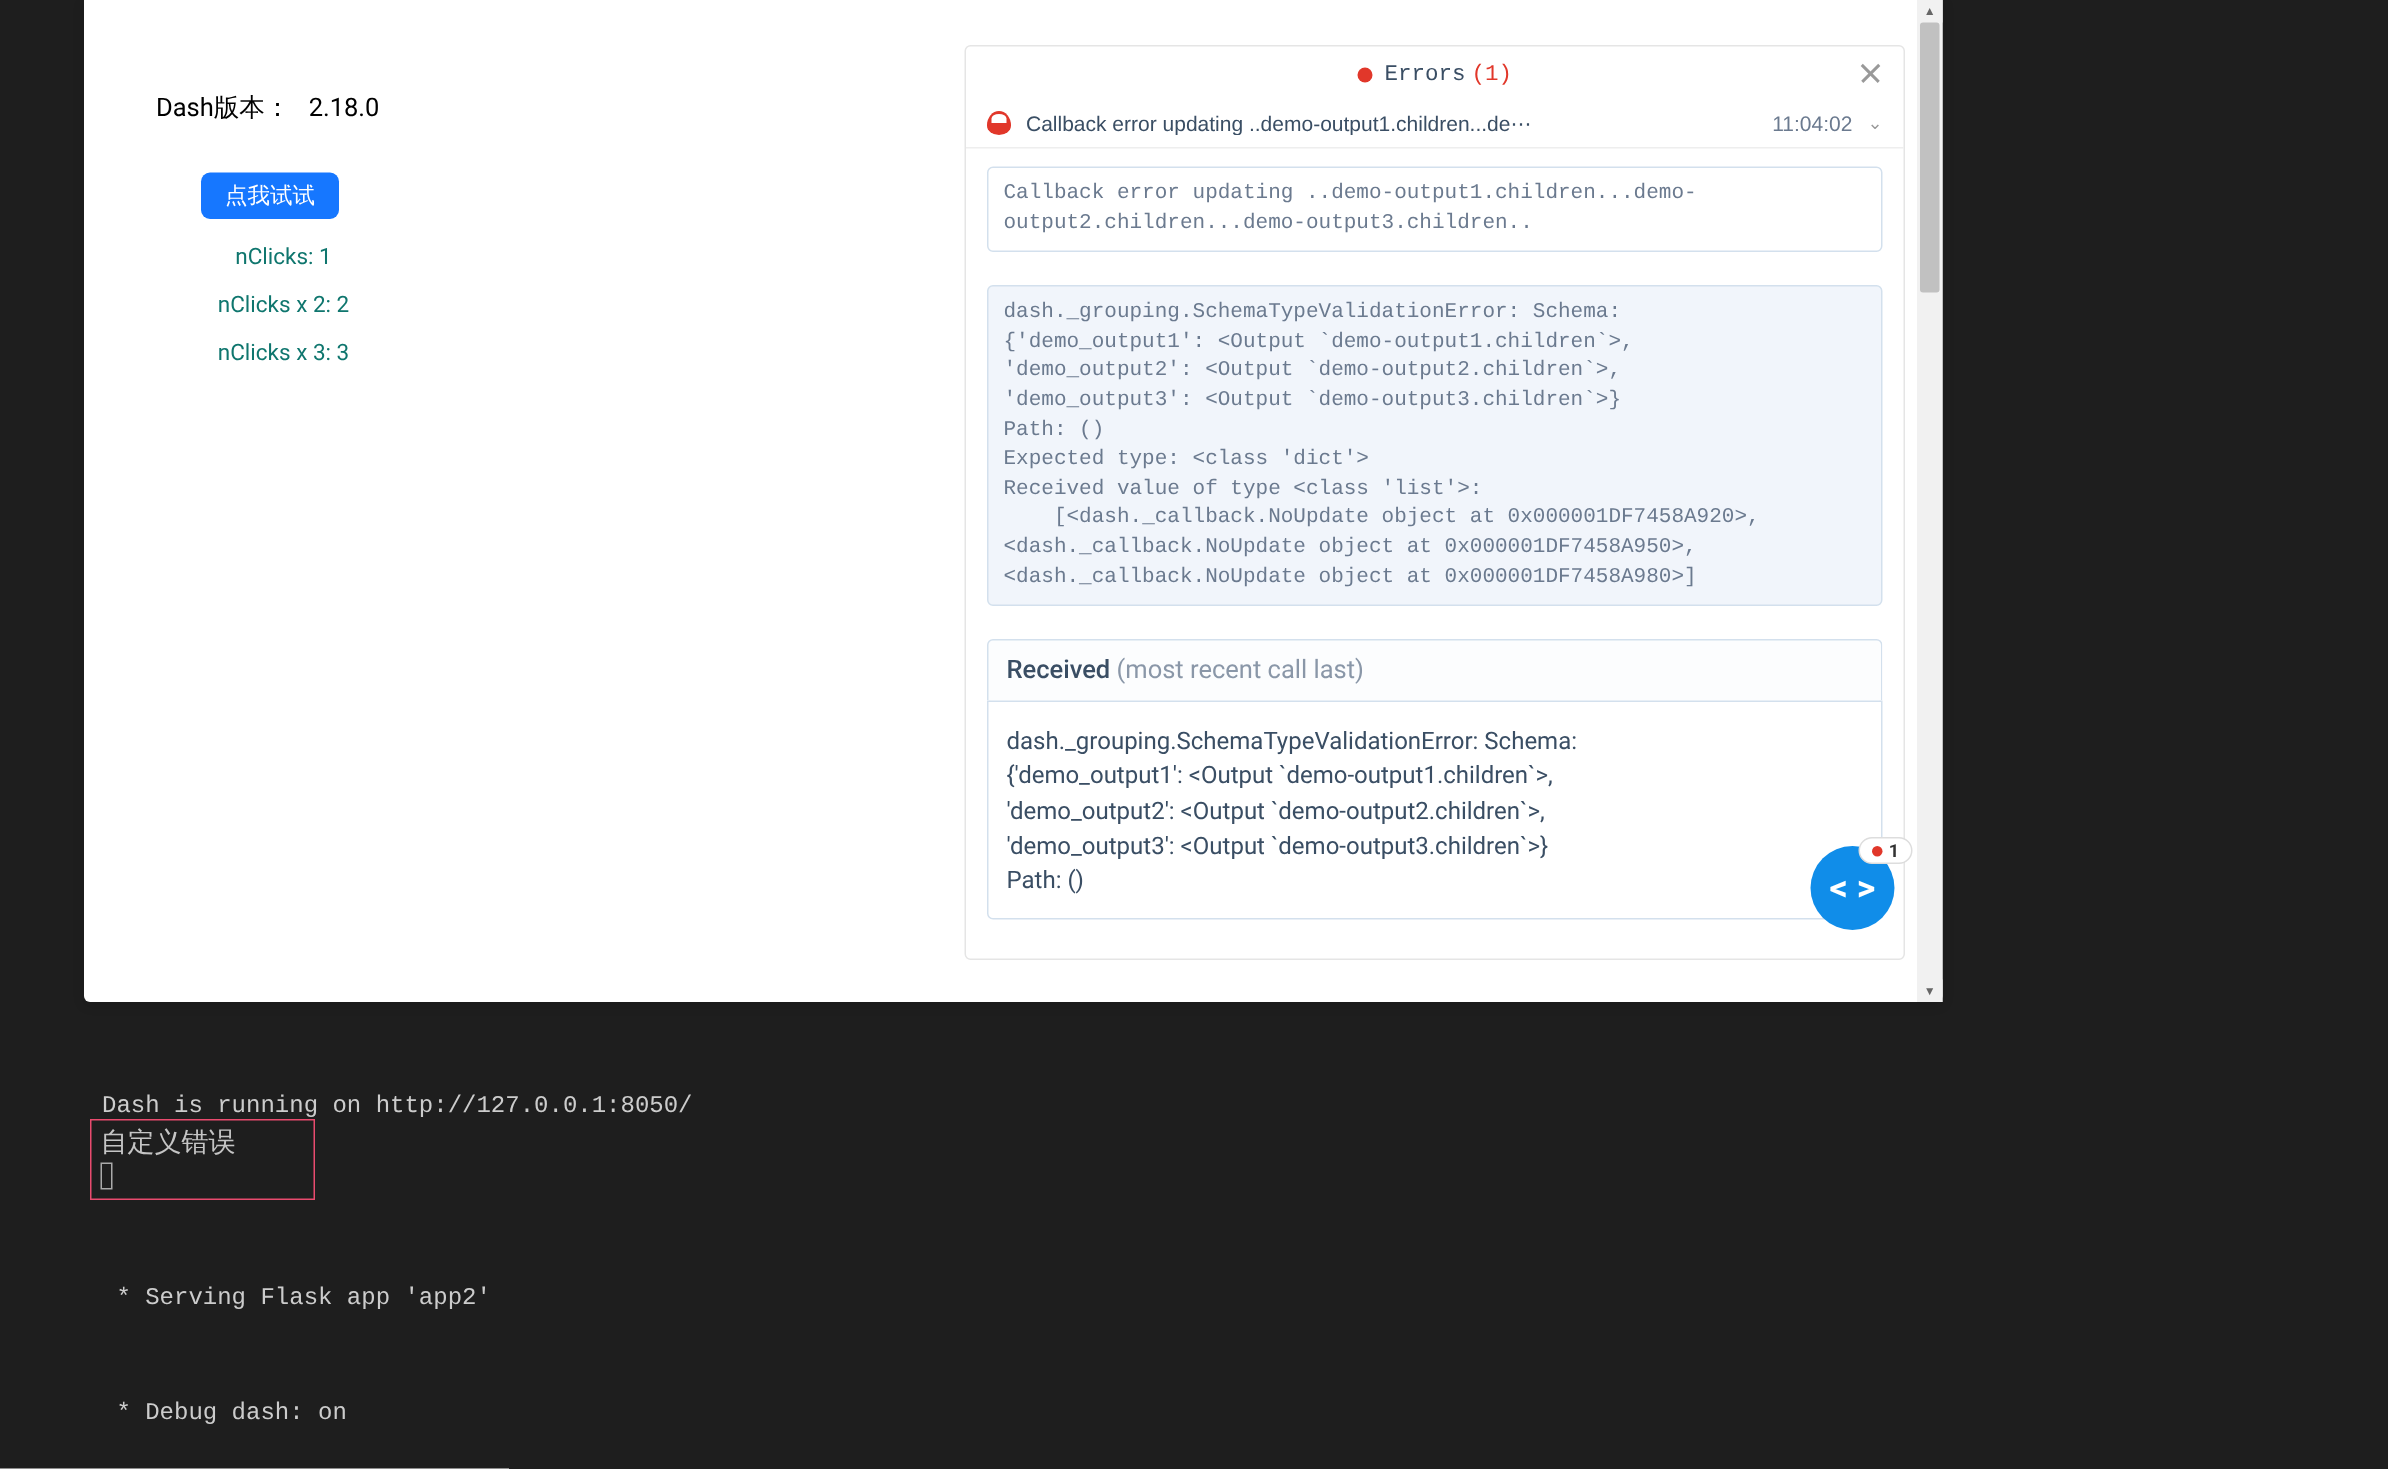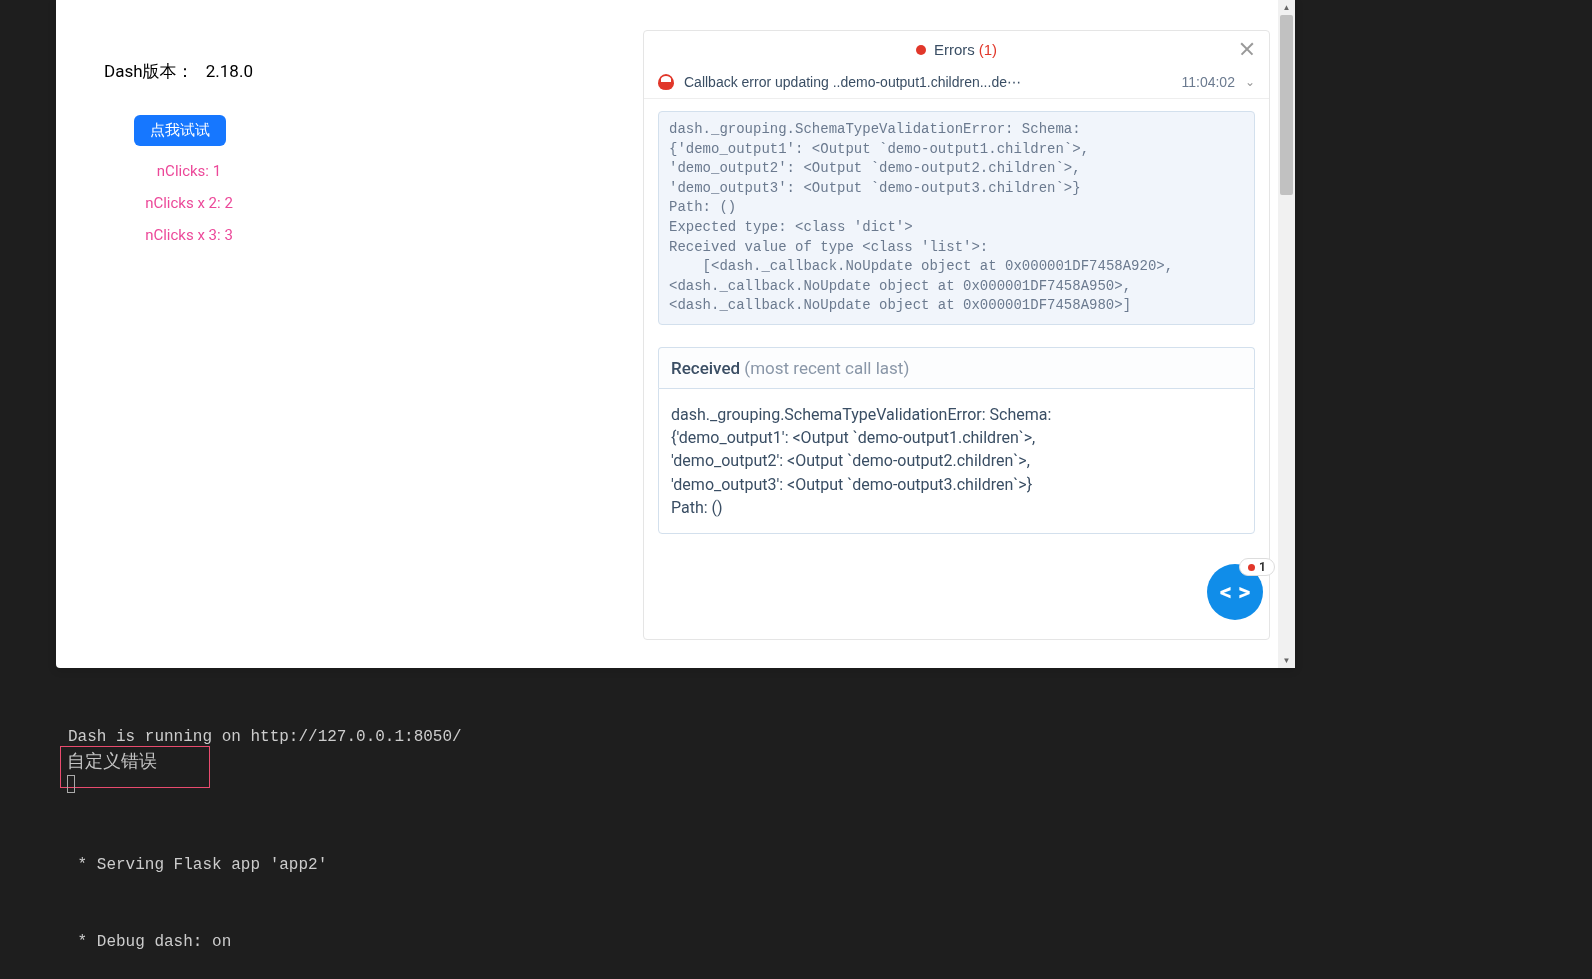--- a/index.html
+++ b/index.html
@@ -76,7 +76,7 @@
   margin-right: 8px;
 }
 .error-title {
-  font-family: Liberation Sans, sans-serif;
+  font-family: Liberation Mono, monospace;
   font-size: 15px;
   color: #3a4e64;
 }

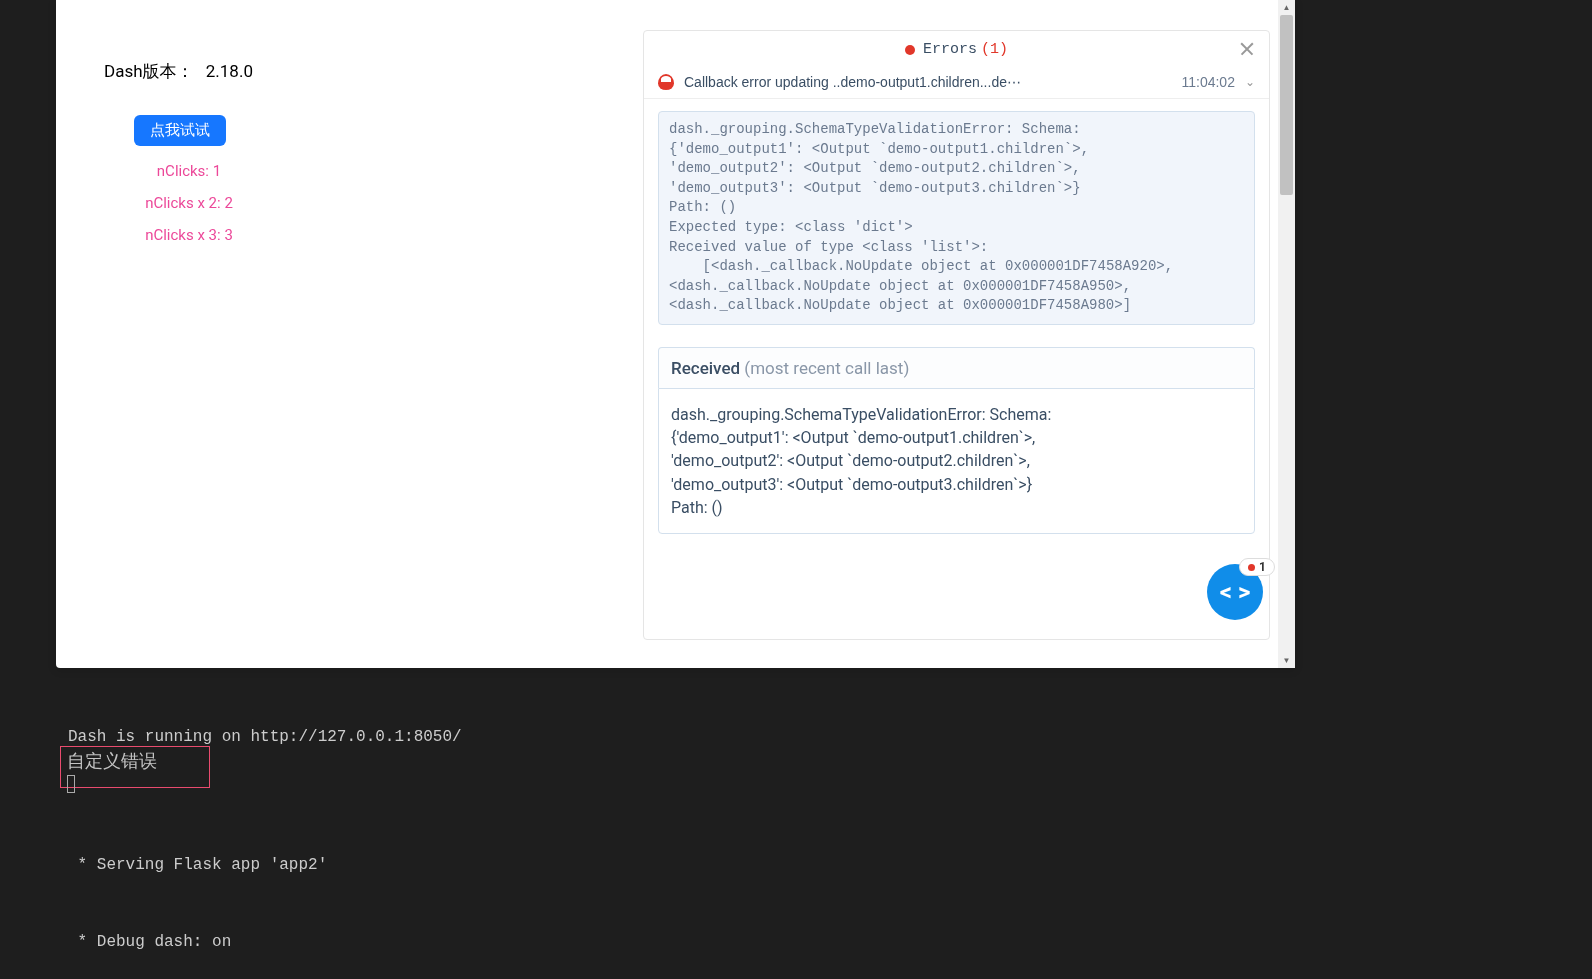--- a/index.html
+++ b/index.html
@@ -310,6 +310,7 @@
       <span class="chevron">⌄</span>
     </div>
     <div class="error-body">
+      <div class="error-box">Callback error updating ..demo-output1.children...demo-output2.children...demo-output3.children..</div>
       <div class="error-box shaded">dash._grouping.SchemaTypeValidationError: Schema:
 {'demo_output1': &lt;Output `demo-output1.children`&gt;,
 'demo_output2': &lt;Output `demo-output2.children`&gt;,

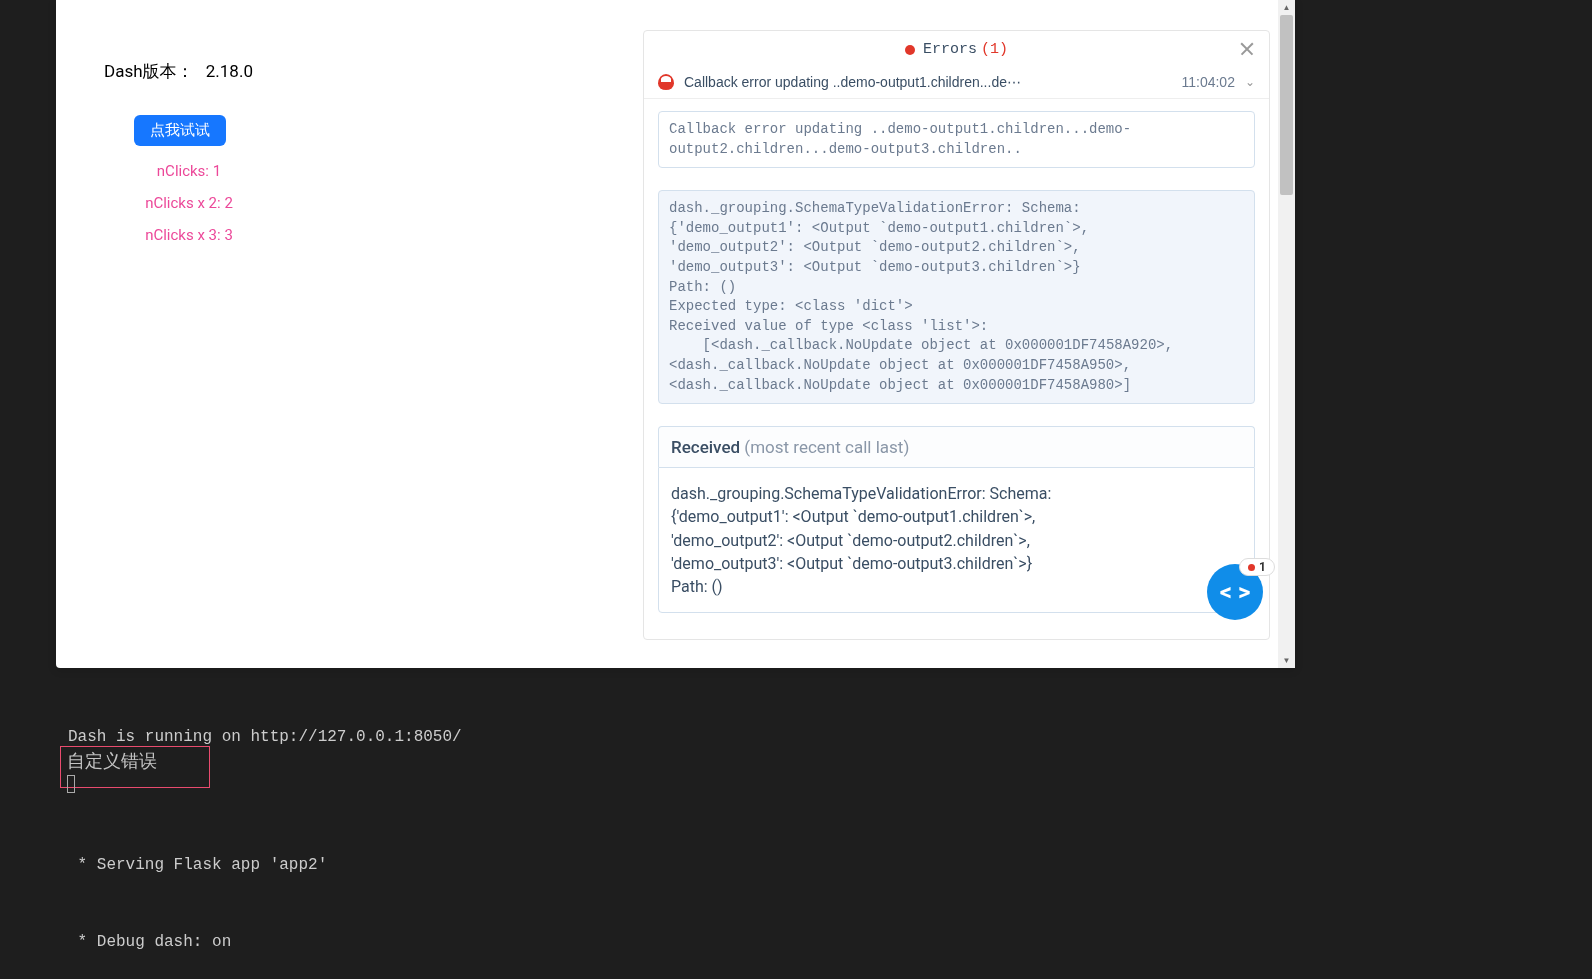--- a/index.html
+++ b/index.html
@@ -46,7 +46,7 @@
 .output-line {
   text-align: center;
   font-size: 15px;
-  color: #ec4899;
+  color: #0f766e;
   margin-bottom: 14px;
   width: 170px;
 }

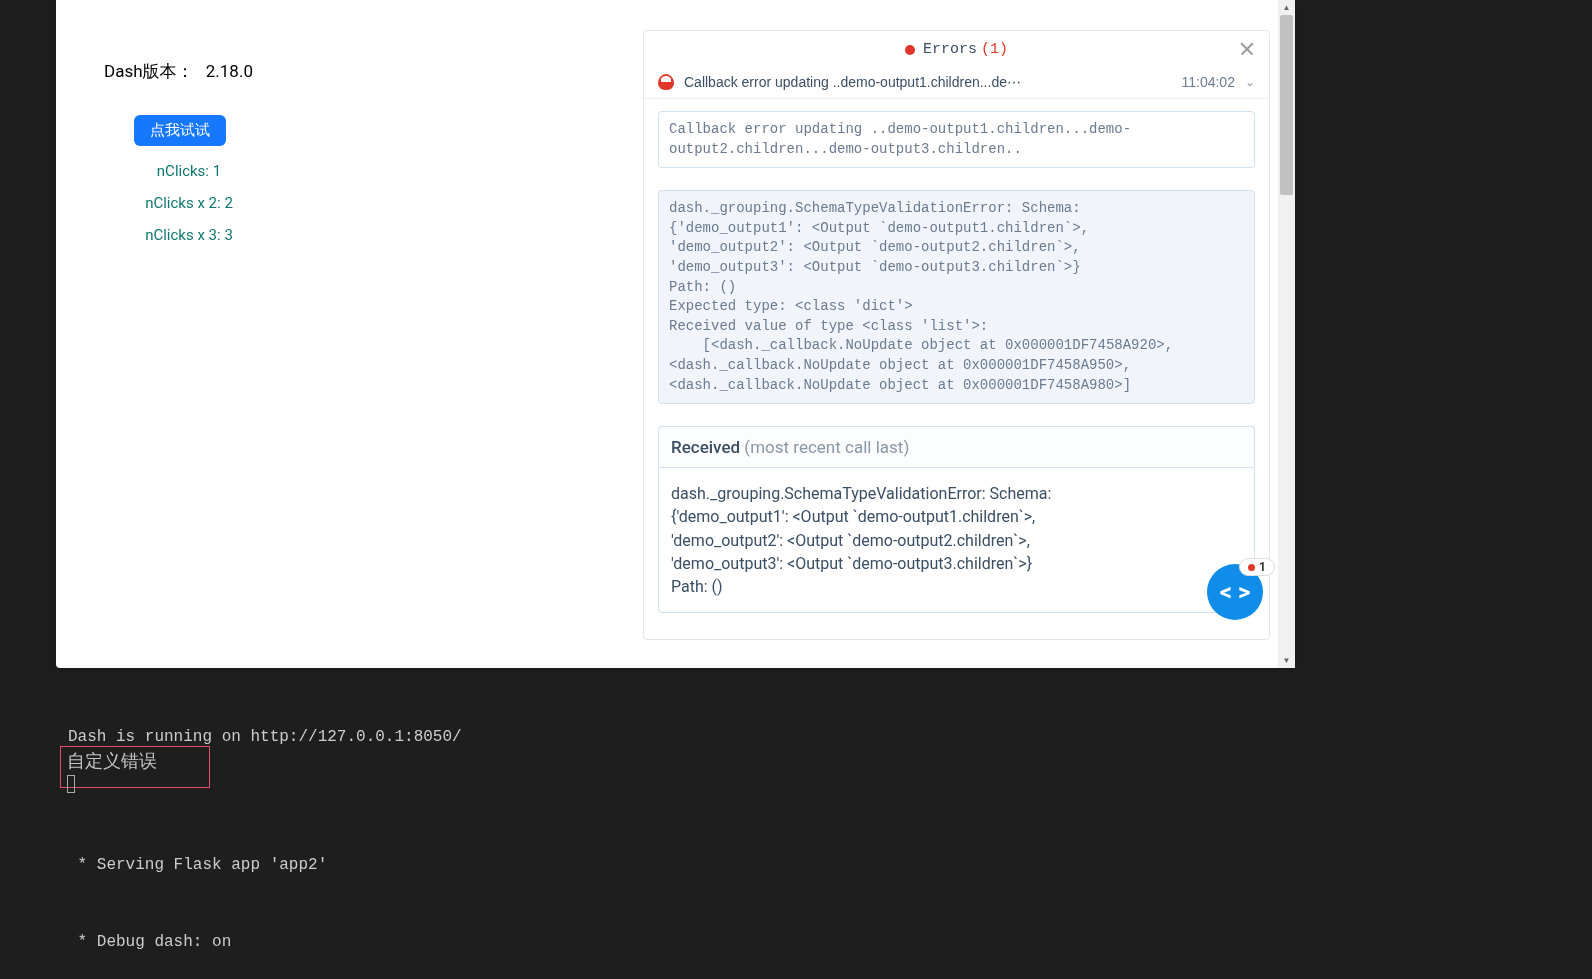--- a/index.html
+++ b/index.html
@@ -269,7 +269,7 @@
   top: 746px;
   left: 60px;
   width: 150px;
-  height: 42px;
+  height: 54px;
   border: 1px solid #e94b6e;
   color: #c4c4c4;
   font-size: 18px;

